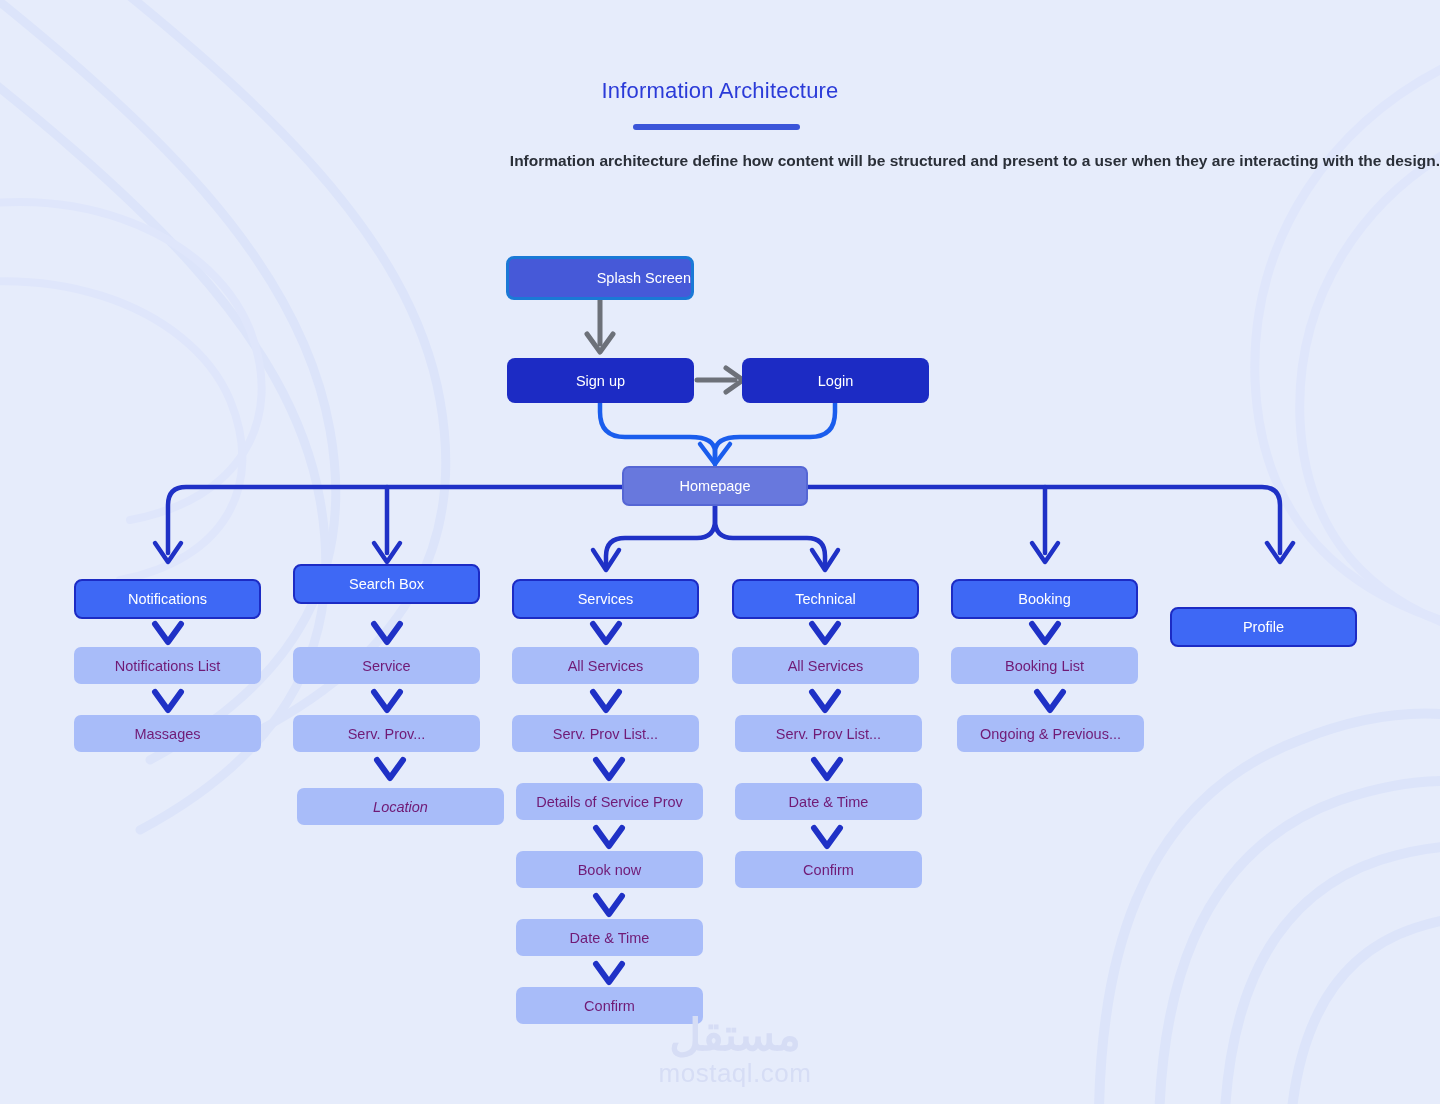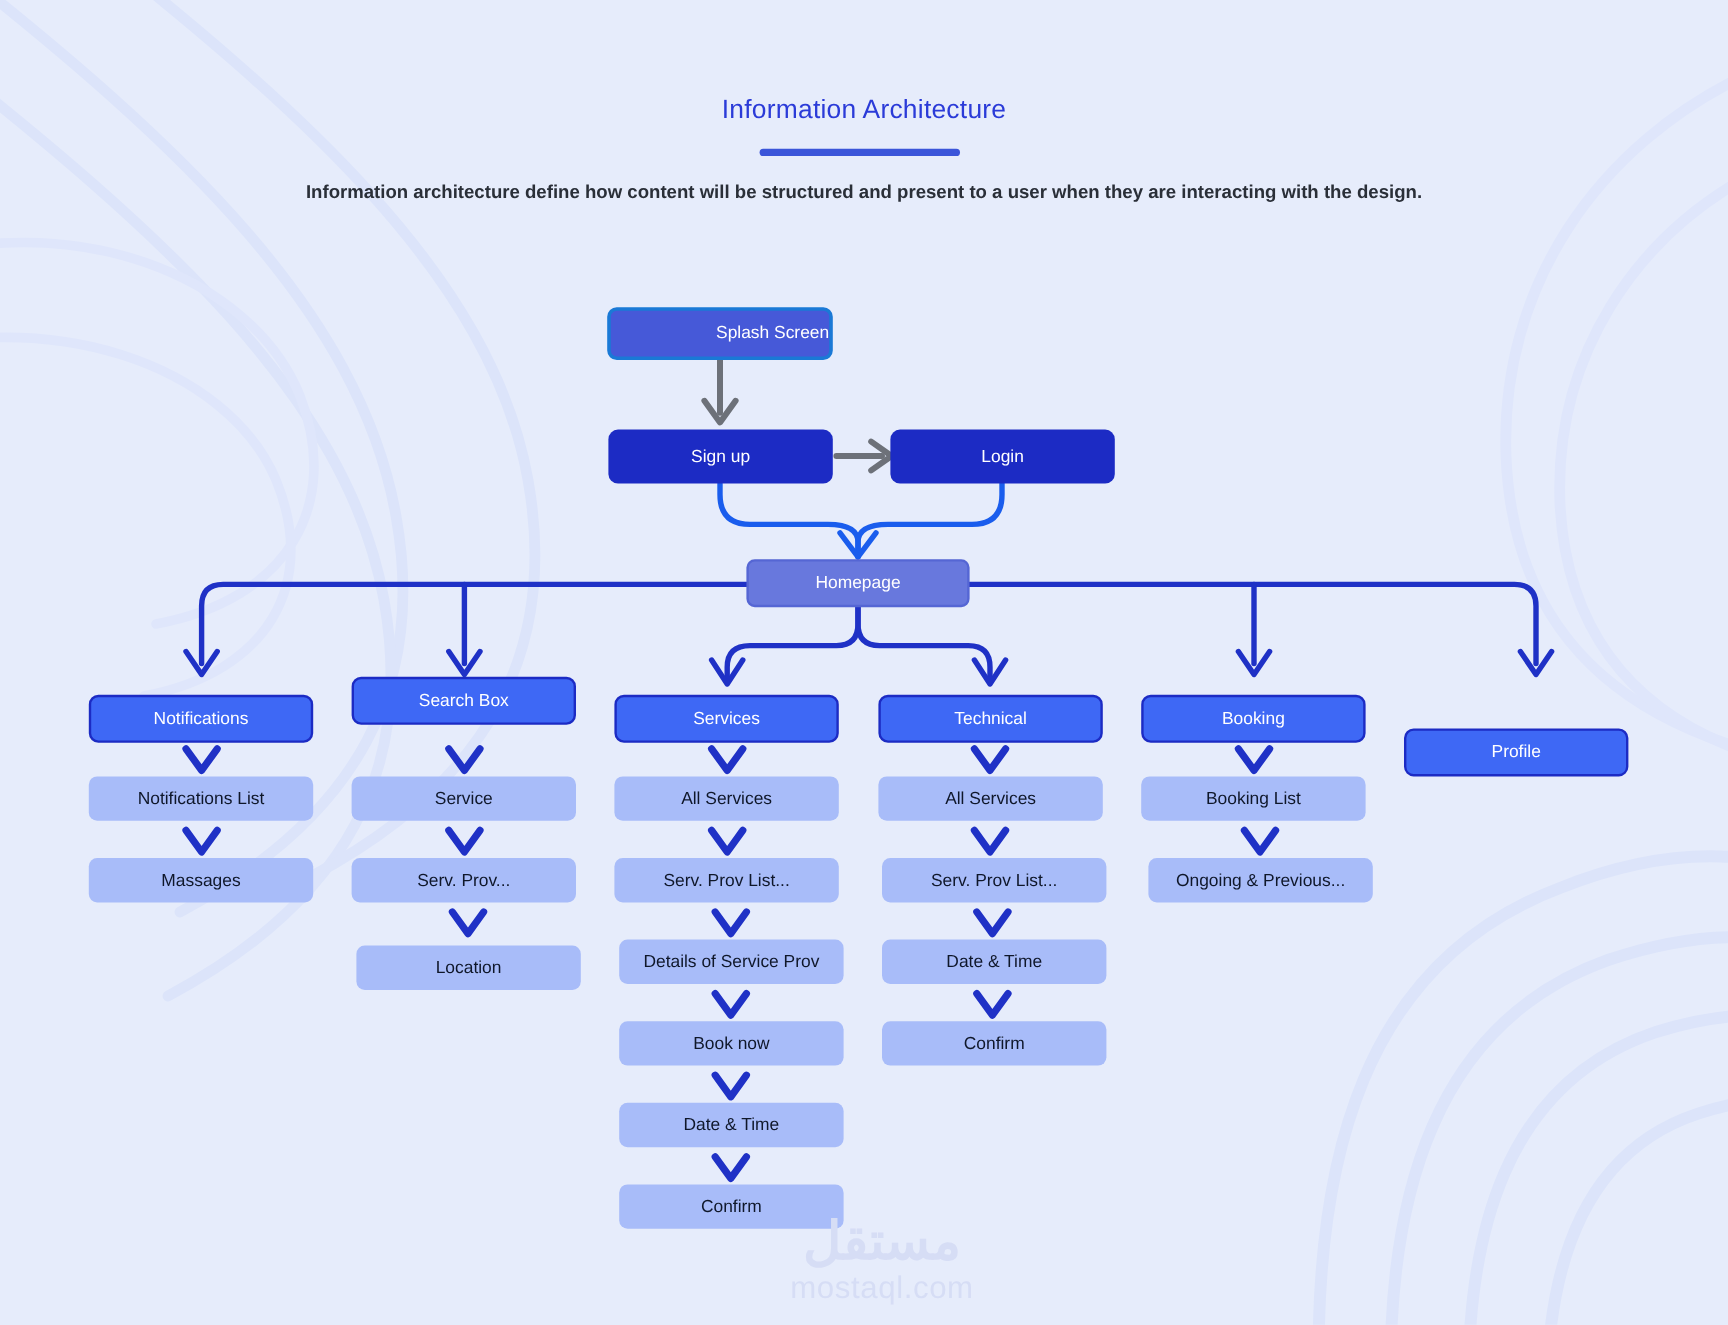--- a/index.html
+++ b/index.html
@@ -60,7 +60,7 @@
     left: 0;
     top: 152px;
     width: 1440px;
-    text-align: center;
+    text-align: right;
     font-size: 15.5px;
     font-weight: bold;
     color: #2a2f38;

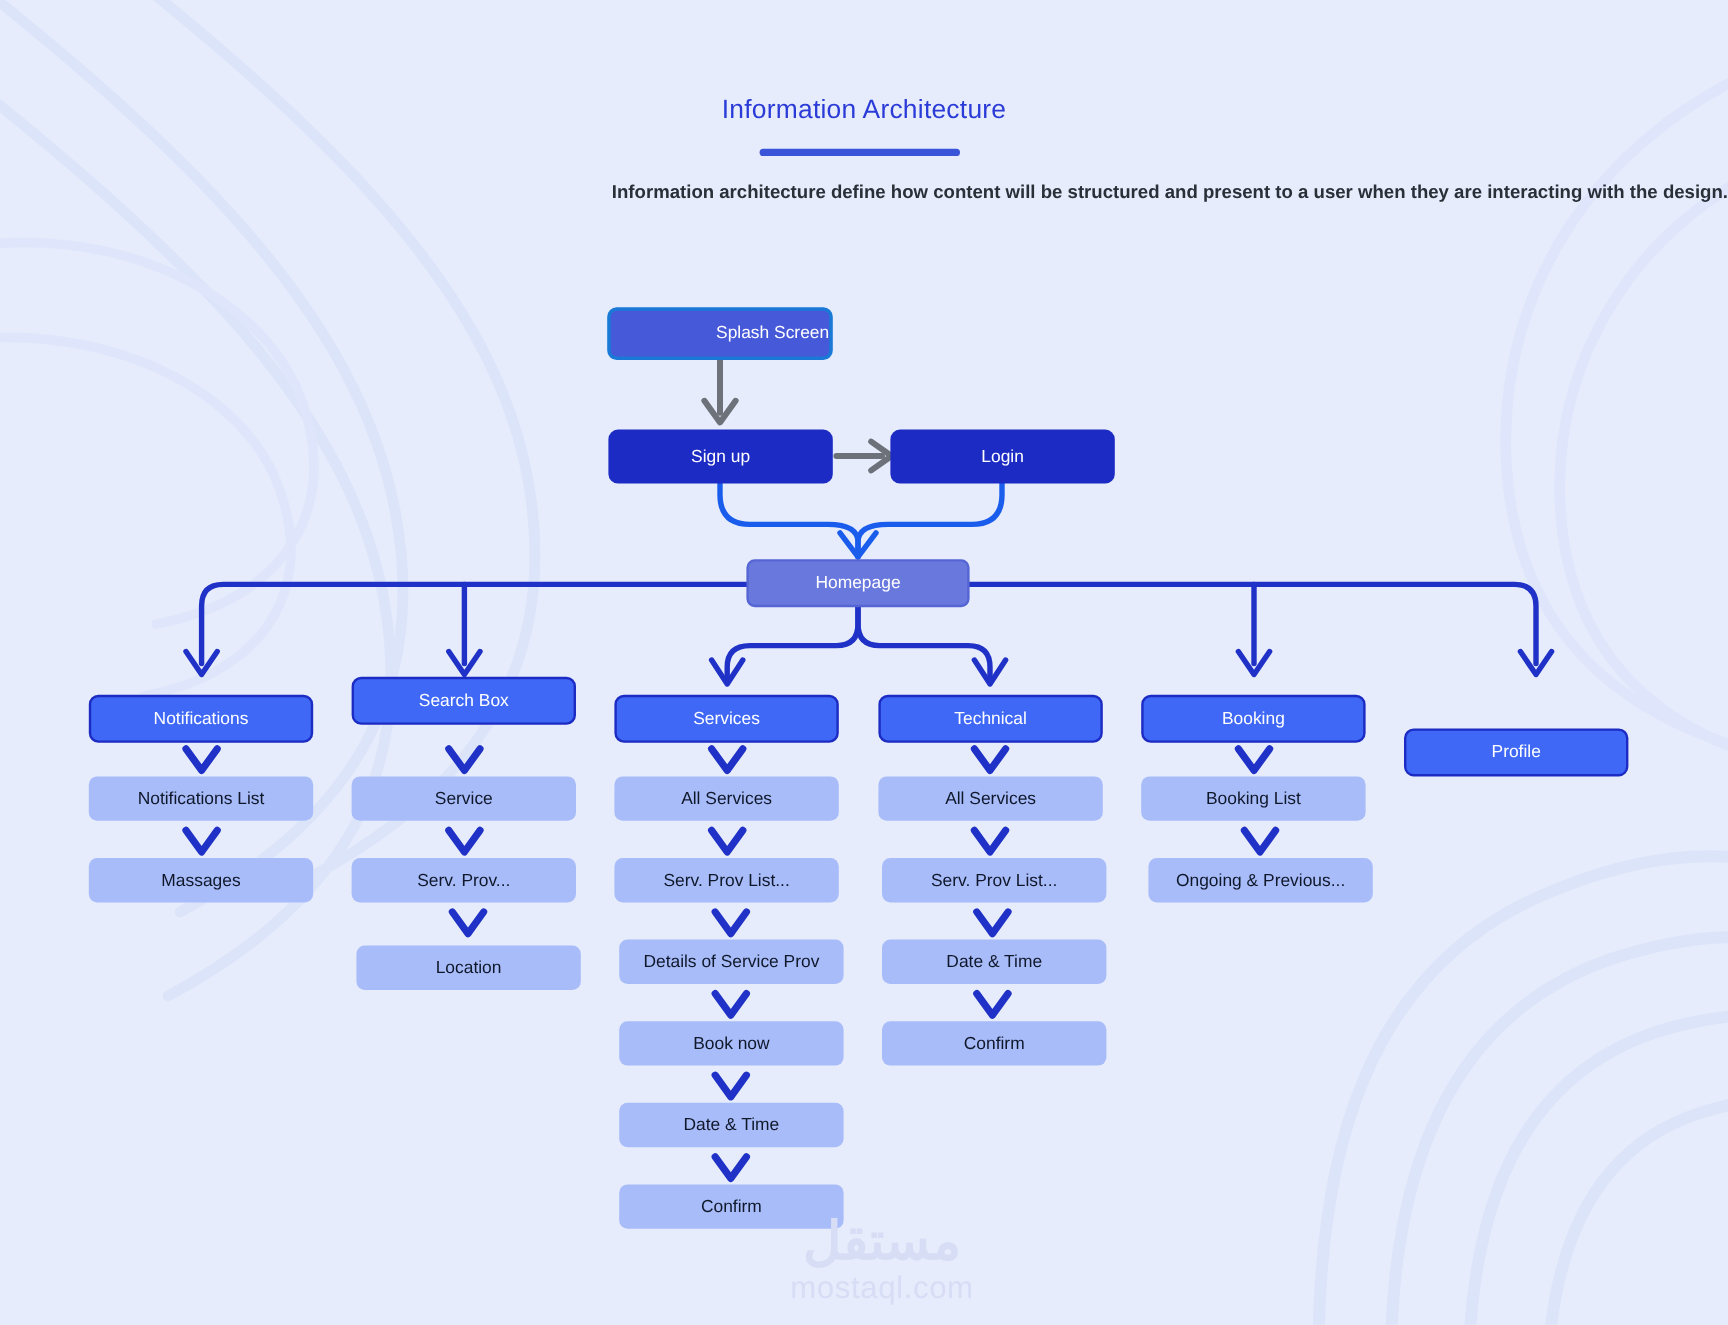--- a/index.html
+++ b/index.html
@@ -113,7 +113,7 @@
     background: #a8bcf9;
     border: none;
     border-radius: 7px;
-    color: #0f172a;
+    color: #701a75;
   }
 
   

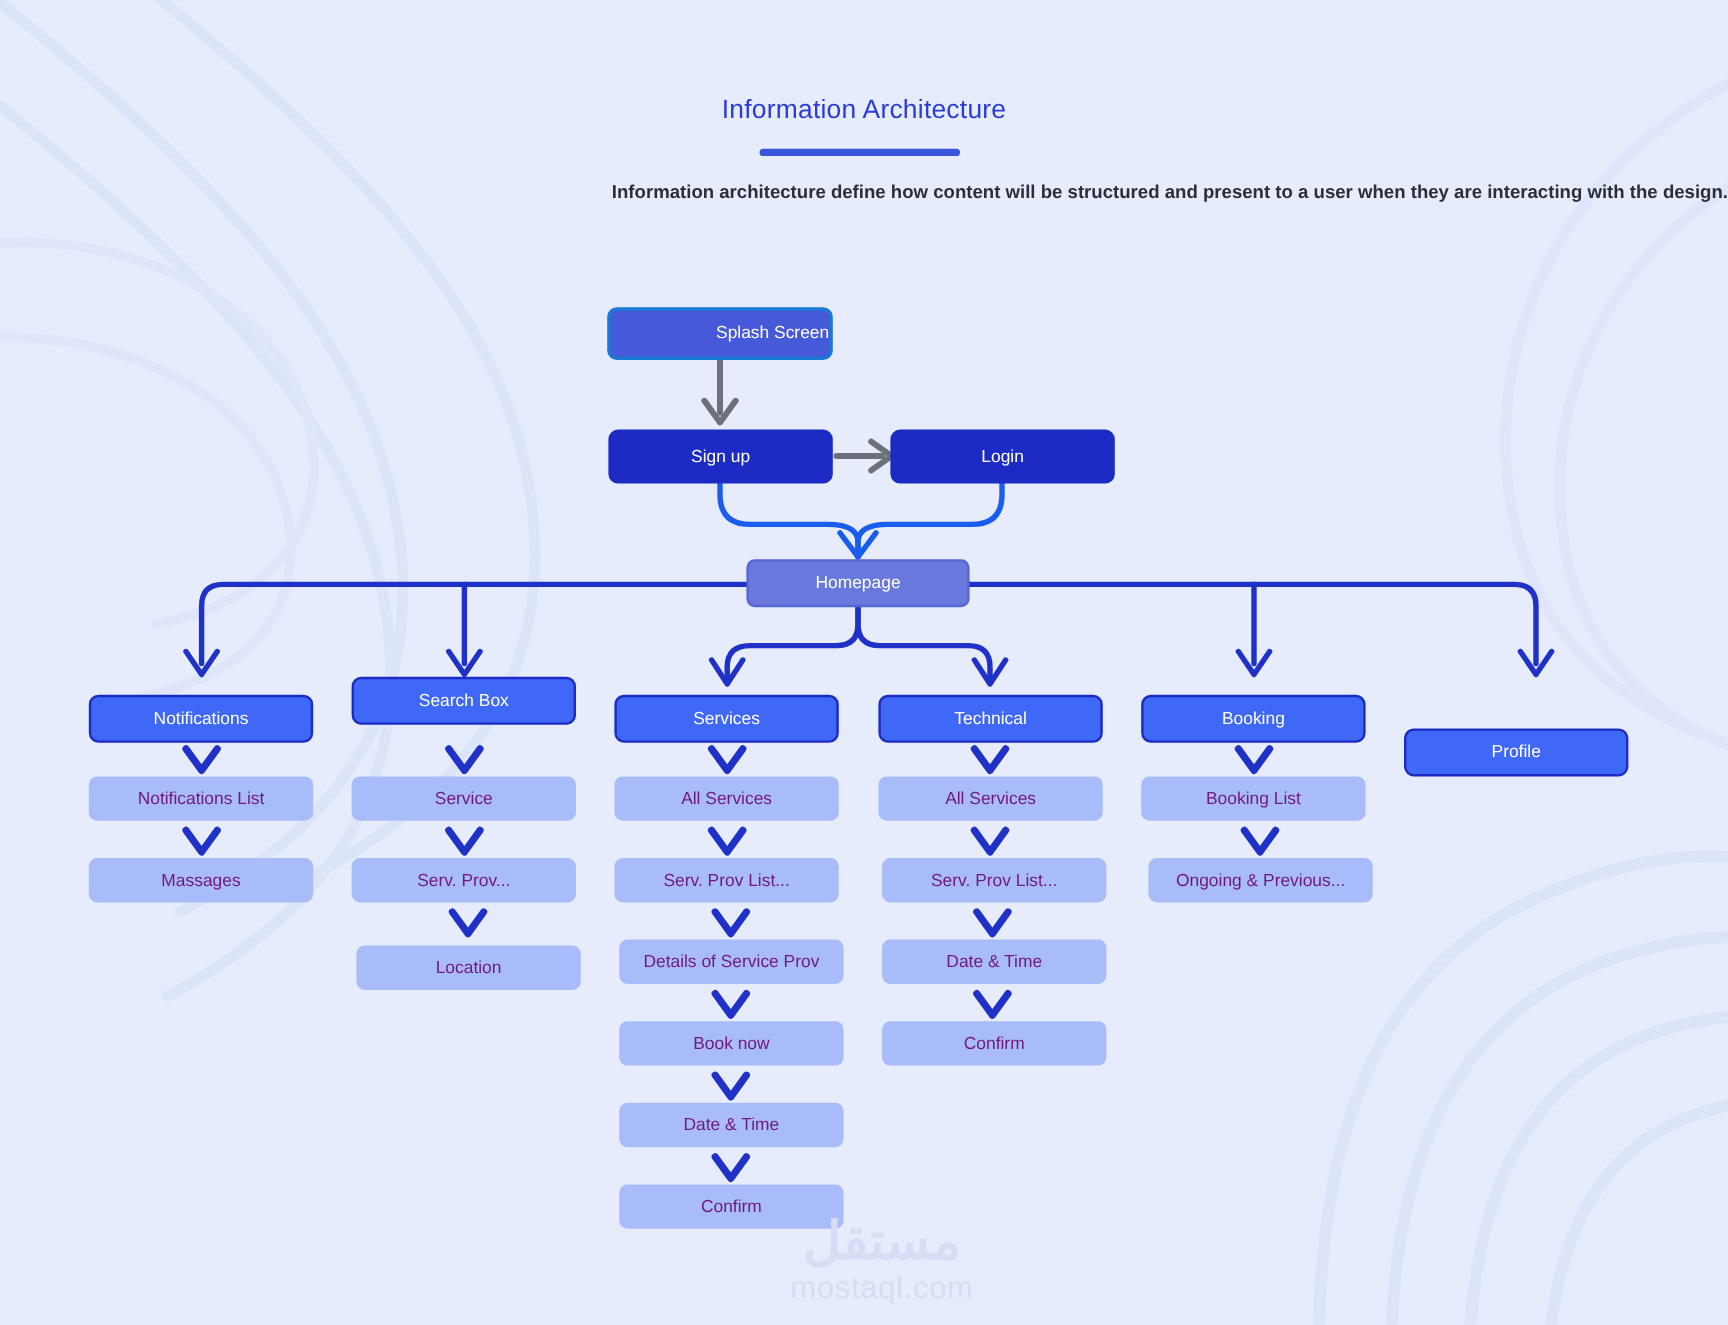--- a/index.html
+++ b/index.html
@@ -283,7 +283,7 @@
   <div class="node light" style="left:293px; top:715px; width:187px; height:37px;">
     <span>Serv. Prov...</span>
   </div>
-  <div class="node light" style="left:297px; top:788px; width:187px; height:37px;">
+  <div class="node light" style="left:297px; top:788px; width:207px; height:37px;font-style:italic;">
     <span>Location</span>
   </div>
 

